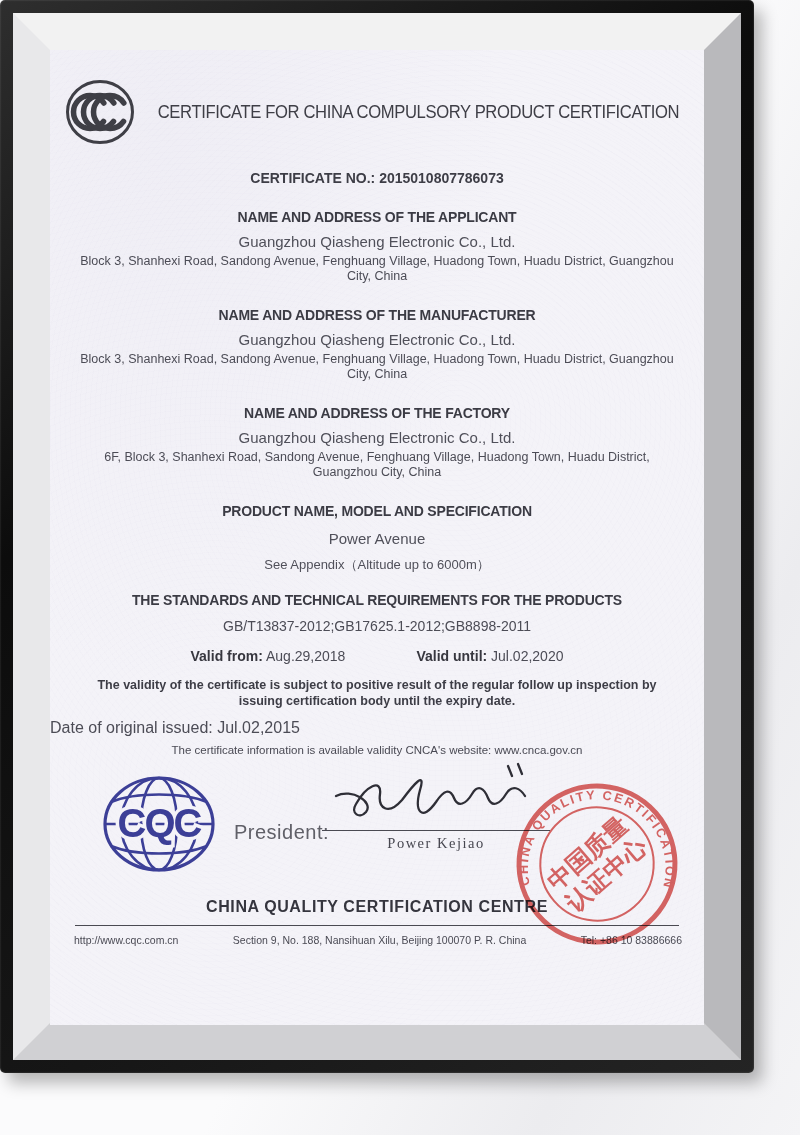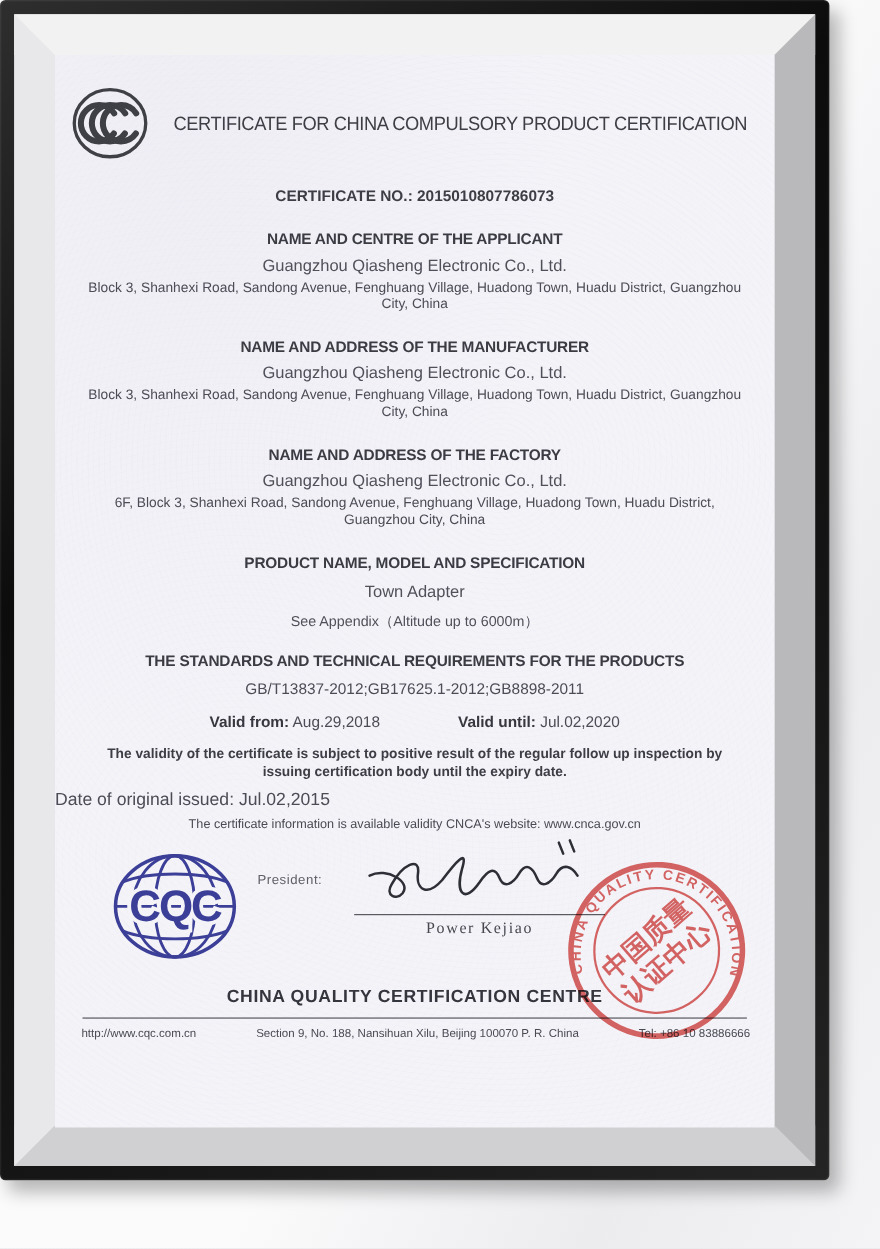--- a/index.html
+++ b/index.html
@@ -101,7 +101,7 @@
         <div class="cert-no">CERTIFICATE NO.: 2015010807786073</div>
 
         <div>
-          <div class="sec-heading">NAME AND CENTRE OF THE APPLICANT</div>
+          <div class="sec-heading">NAME AND ADDRESS OF THE APPLICANT</div>
           <div class="sec-name">Guangzhou Qiasheng Electronic Co., Ltd.</div>
           <div class="sec-addr">Block 3, Shanhexi Road, Sandong Avenue, Fenghuang Village, Huadong Town, Huadu District, Guangzhou City, China</div>
         </div>

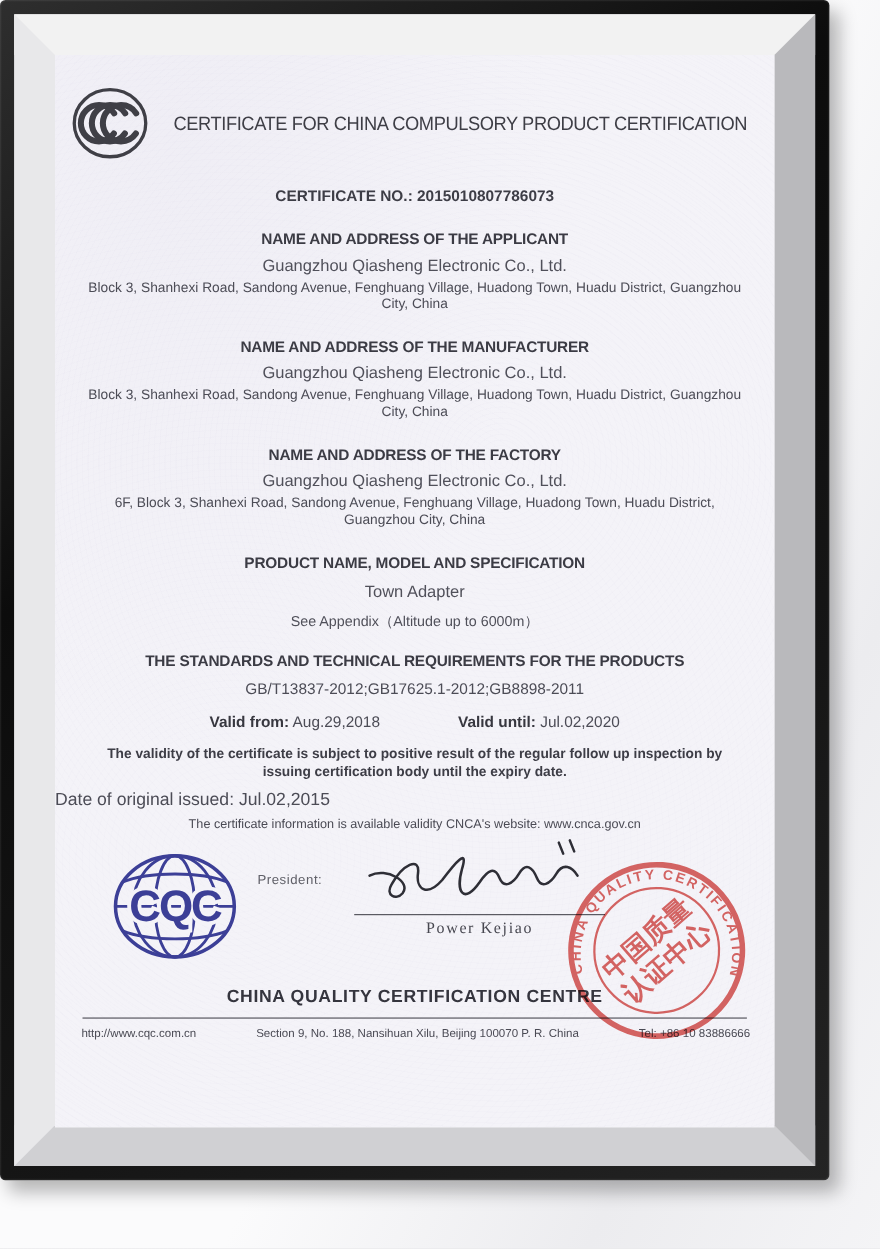--- a/index.html
+++ b/index.html
@@ -120,7 +120,7 @@
 
         <div>
           <div class="sec-heading">PRODUCT NAME, MODEL AND SPECIFICATION</div>
-          <div class="product-name">Town Adapter</div>
+          <div class="product-name">Power Avenue</div>
           <div class="product-note">See Appendix（Altitude up to 6000m）</div>
         </div>
 

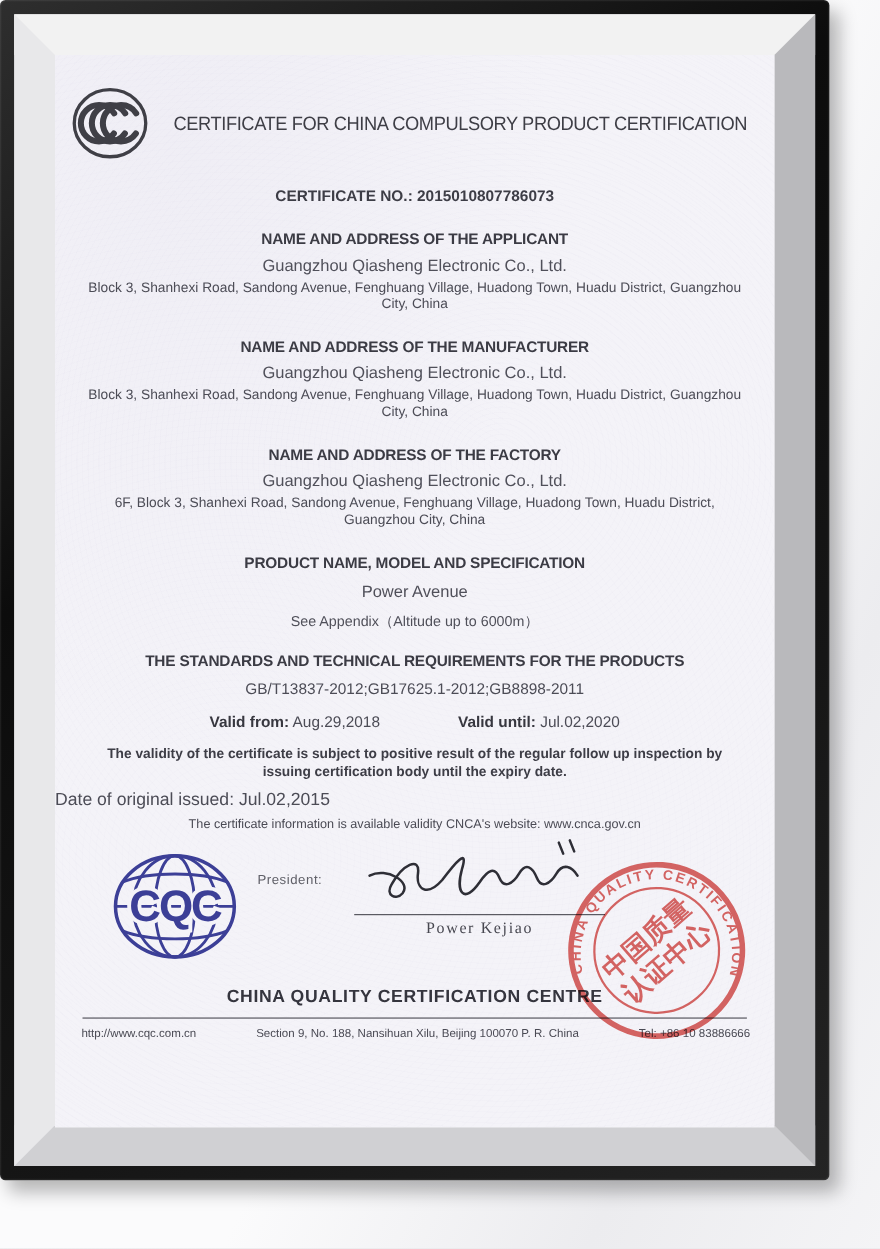--- a/index.html
+++ b/index.html
@@ -67,7 +67,7 @@
 
   .sign-row { position: relative; height: 136px; margin-top: 4px; }
   .cqc-logo { position: absolute; left: 50px; top: -6px; }
-  .president-label { position: absolute; left: 184px; top: 33px; font-size: 12px; color: #606068; letter-spacing: 0.5px; }
+  .president-label { position: absolute; left: 184px; top: 61px; font-size: 20px; color: #606068; letter-spacing: 0.5px; }
   .sig-block { position: absolute; left: 272px; top: -2px; width: 228px; }
   .sig-line { border-top: 1.5px solid #4a4a52; margin-top: -6px; }
   .sig-name { margin-top: 4px; text-align: center; font-family: "Liberation Serif", serif; font-size: 14.5px; letter-spacing: 1.5px; color: #474750; }

